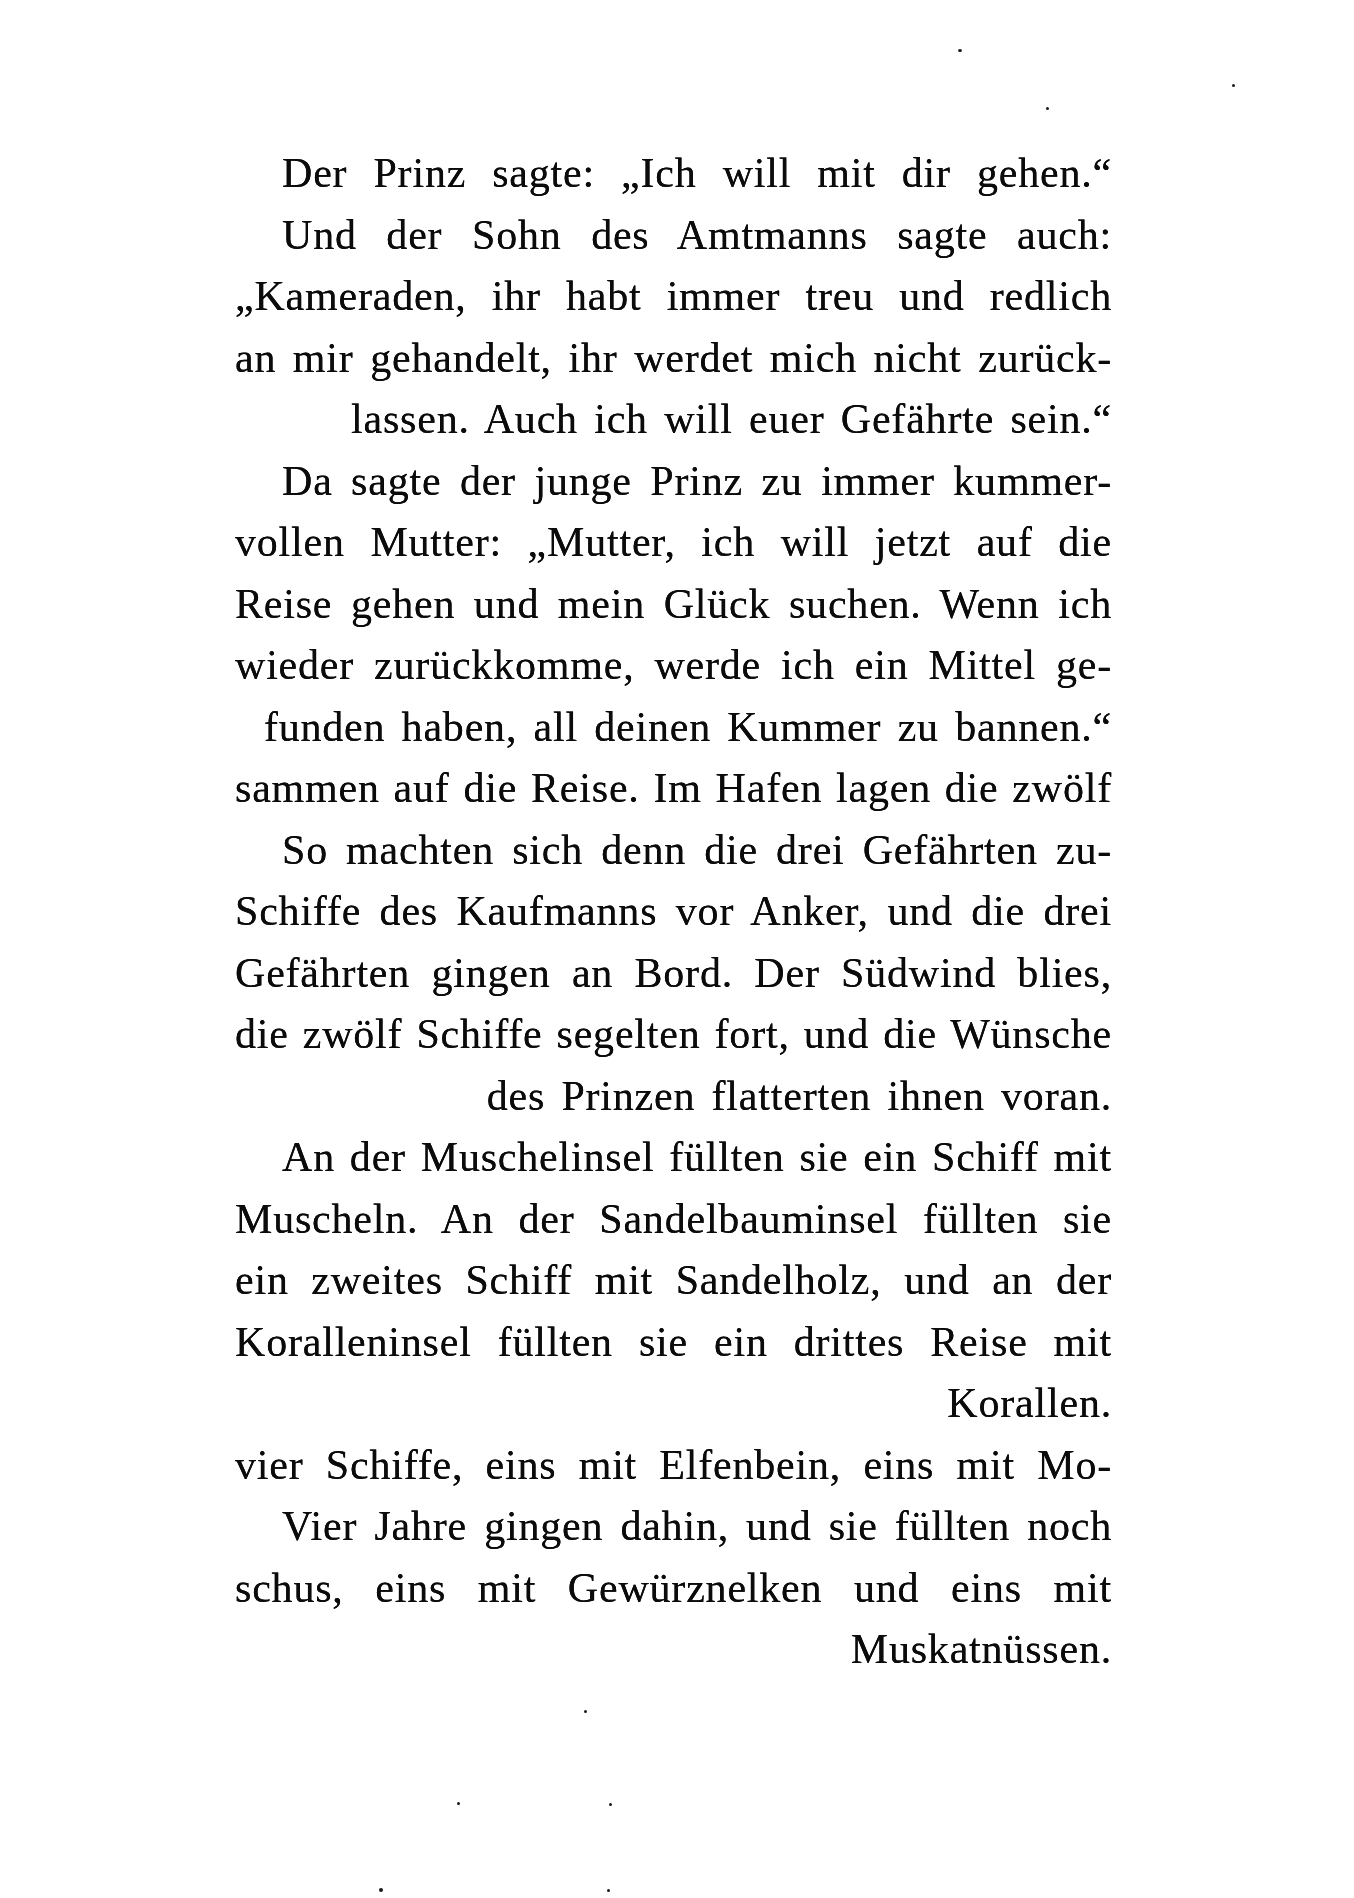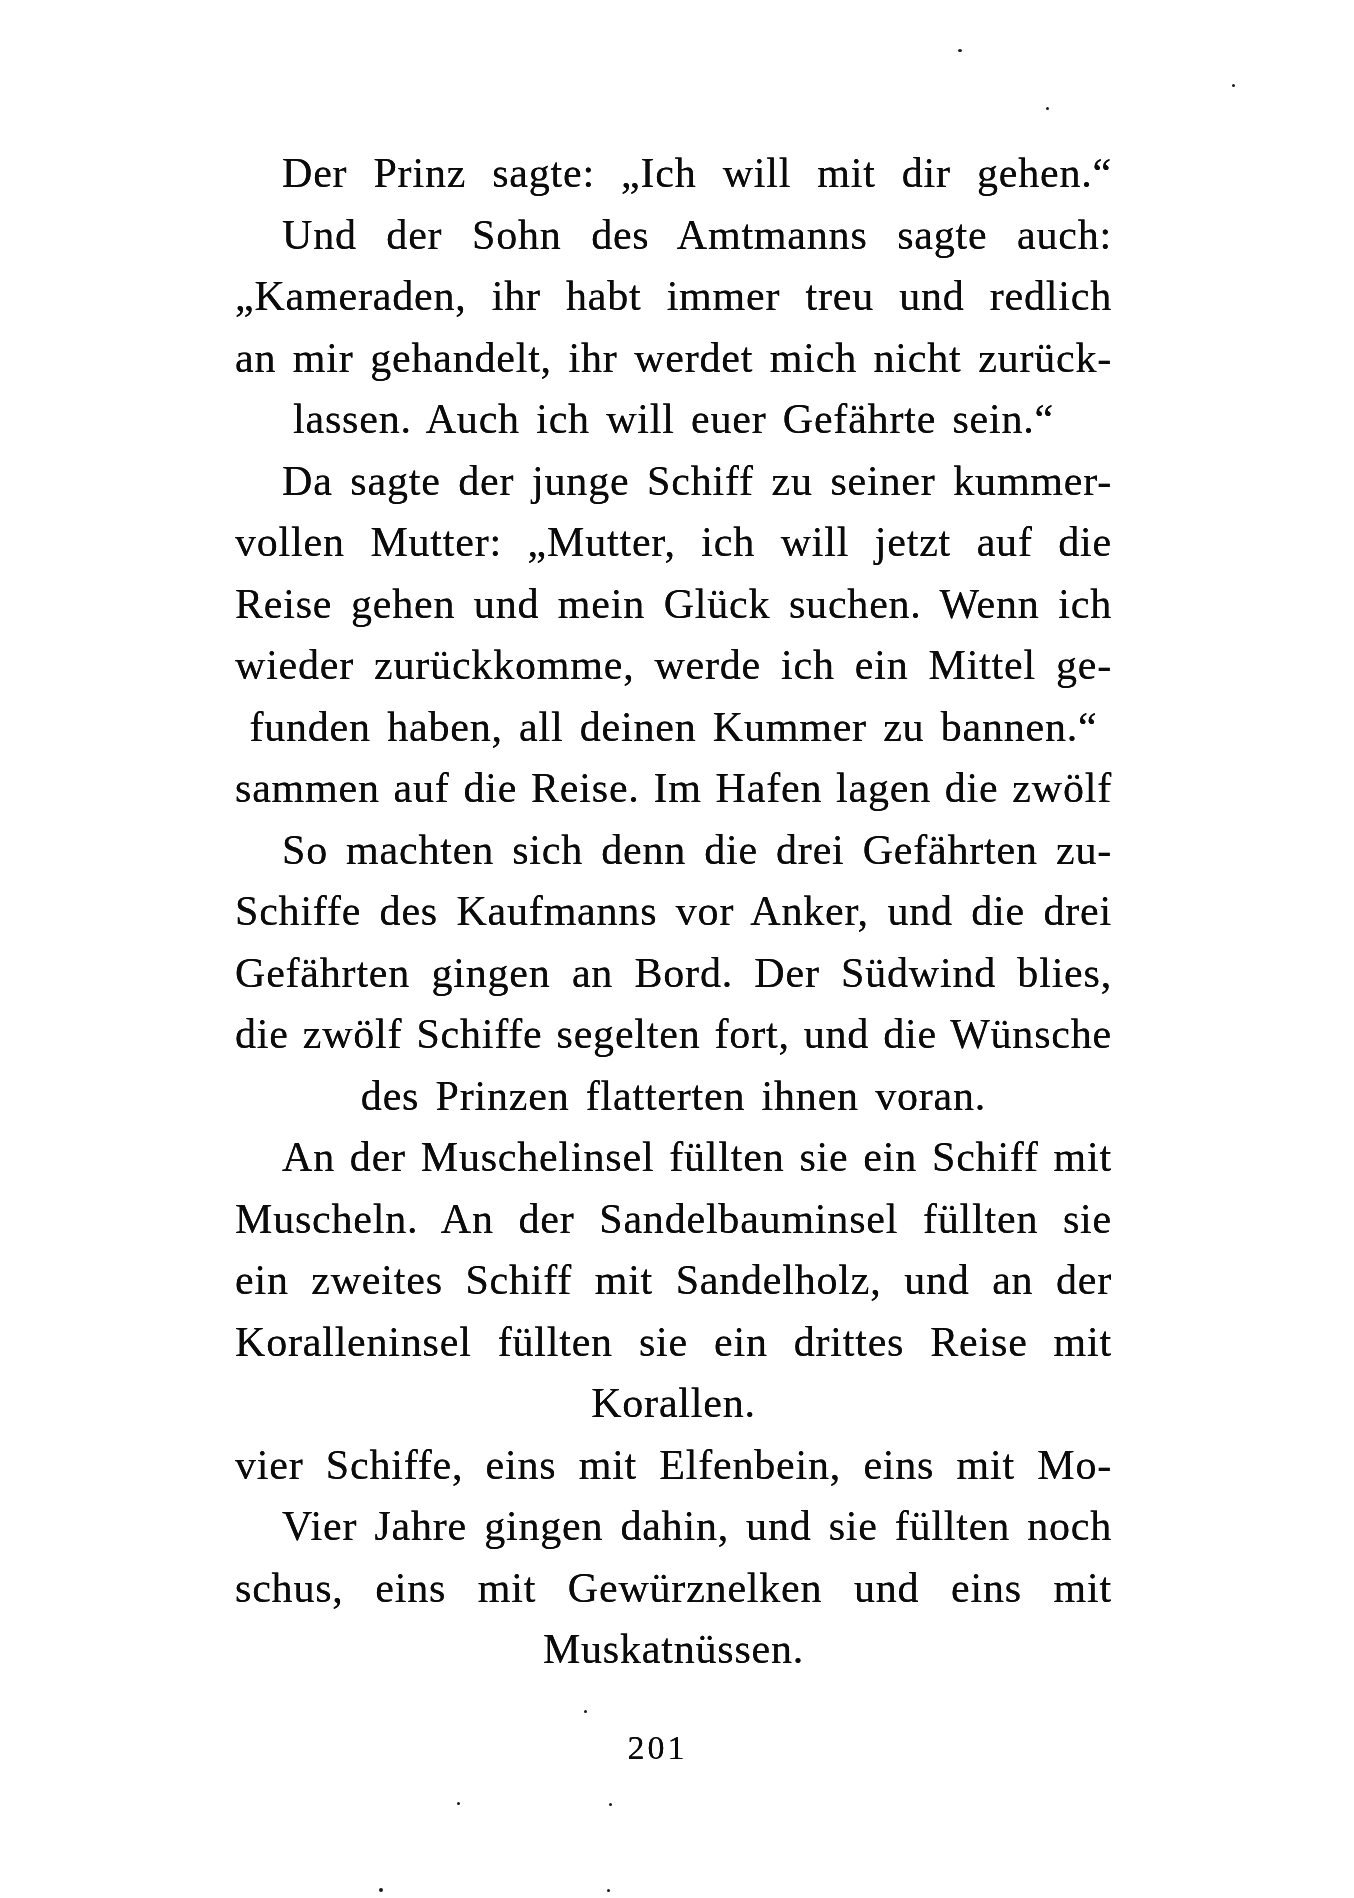--- a/index.html
+++ b/index.html
@@ -37,7 +37,7 @@
     text-align-last: justify;
   }
   .nat {
-    text-align: center;
+    text-align: right;
     word-spacing: 5px;
   }
   .ind {

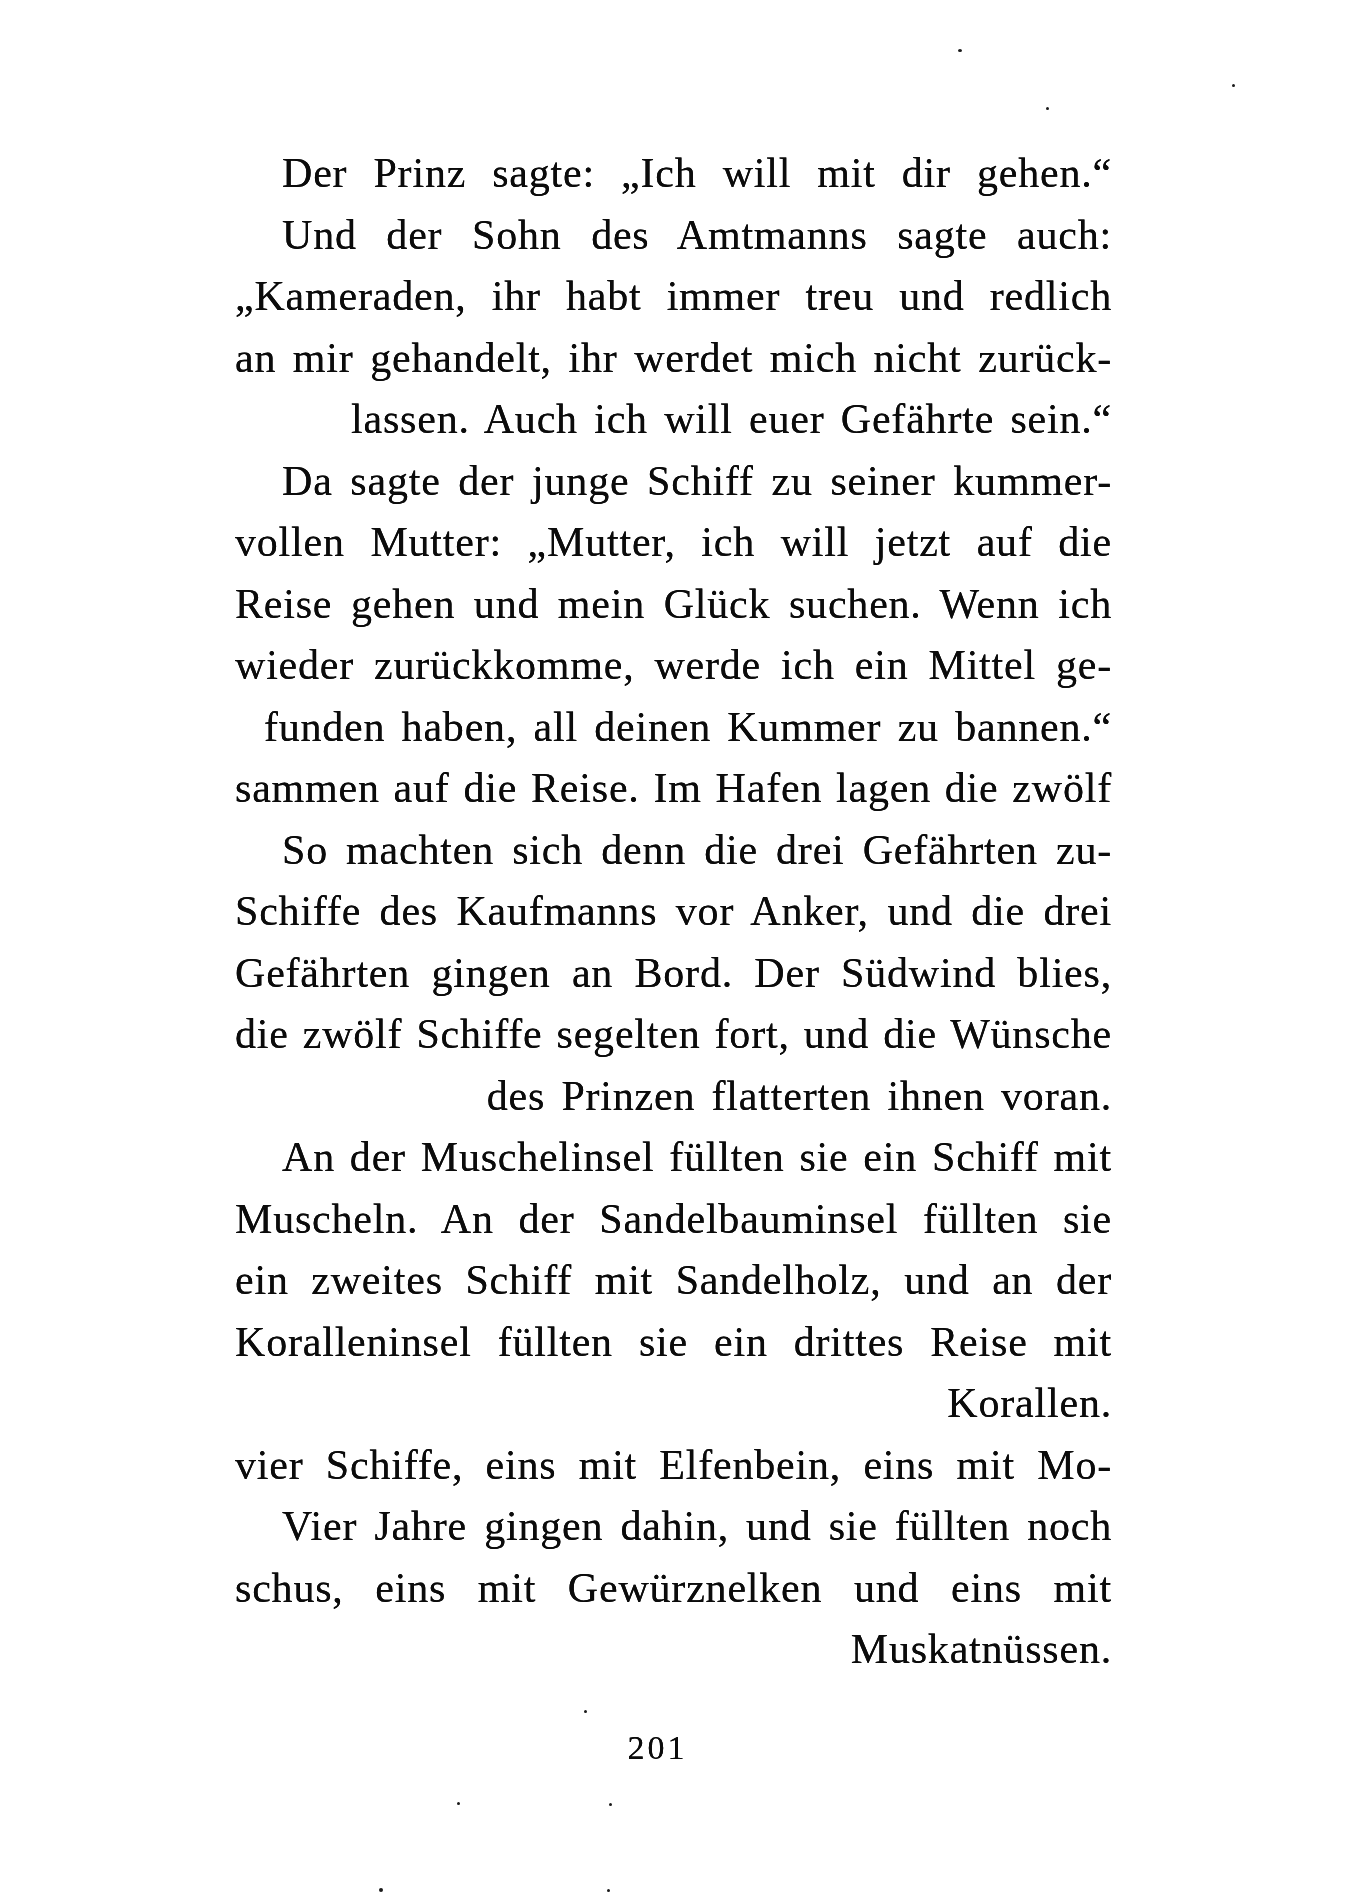--- a/index.html
+++ b/index.html
@@ -72,7 +72,7 @@
     <div class="line just">„Kameraden, ihr habt immer treu und redlich</div>
     <div class="line just">an mir gehandelt, ihr werdet mich nicht zurück-</div>
     <div class="line nat">lassen. Auch ich will euer Gefährte sein.“</div>
-    <div class="line ind just">Da sagte der junge Schiff zu seiner kummer-</div>
+    <div class="line ind just">Da sagte der junge Prinz zu immer kummer-</div>
     <div class="line just">vollen Mutter: „Mutter, ich will jetzt auf die</div>
     <div class="line just">Reise gehen und mein Glück suchen. Wenn ich</div>
     <div class="line just">wieder zurückkomme, werde ich ein Mittel ge-</div>

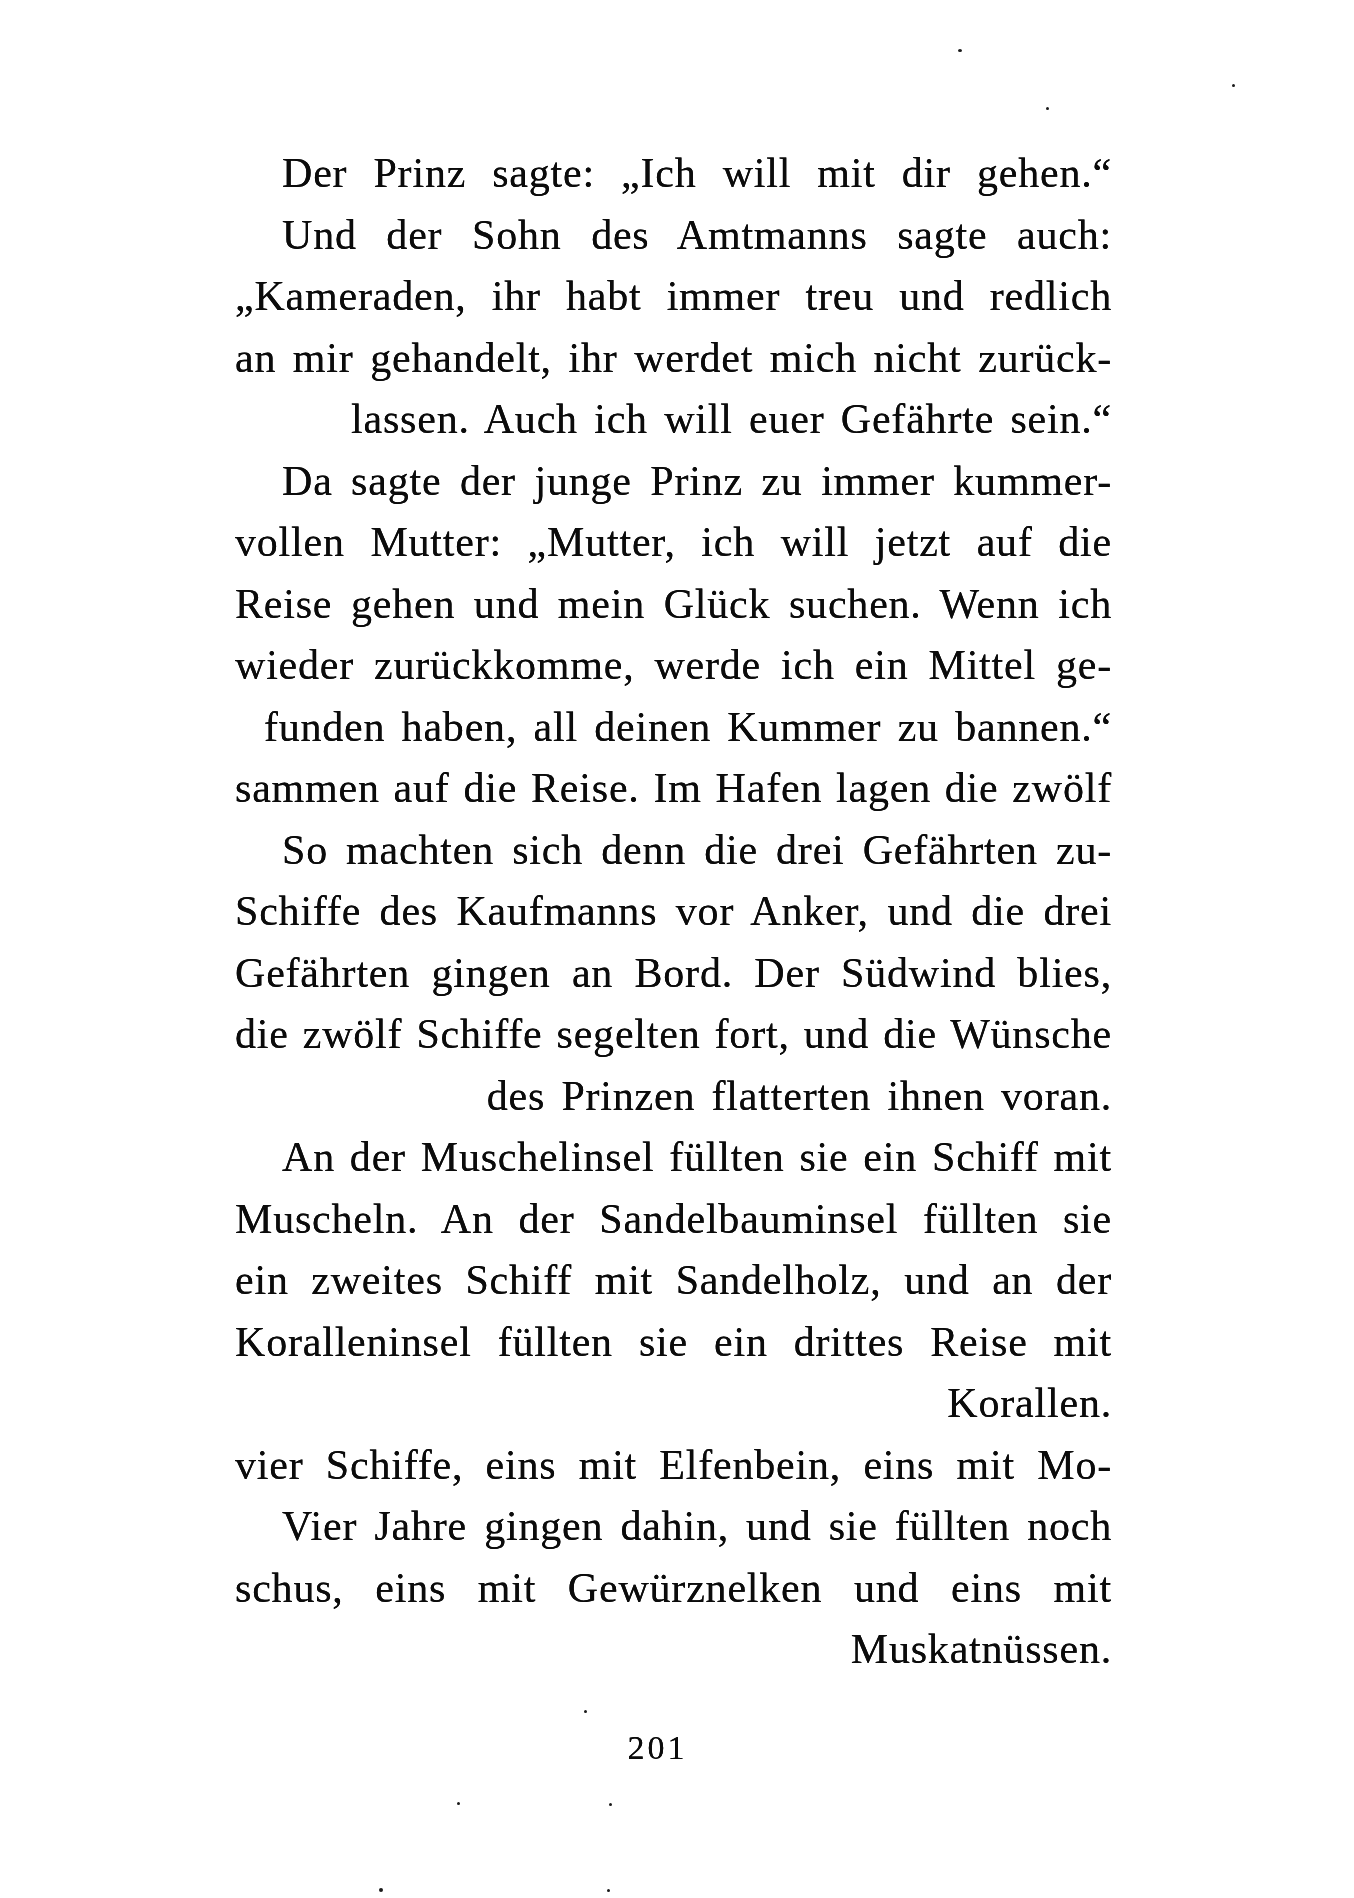--- a/index.html
+++ b/index.html
@@ -94,7 +94,6 @@
     <div class="line nat">Muskatnüssen.</div>
   </div>
 
-  <div class="page-number">201</div>
 
   <div class="speck" style="left:958px;  top:49px;   width:4px; height:3px;"></div>
   <div class="speck" style="left:1232px; top:84px;   width:3px; height:3px;"></div>

